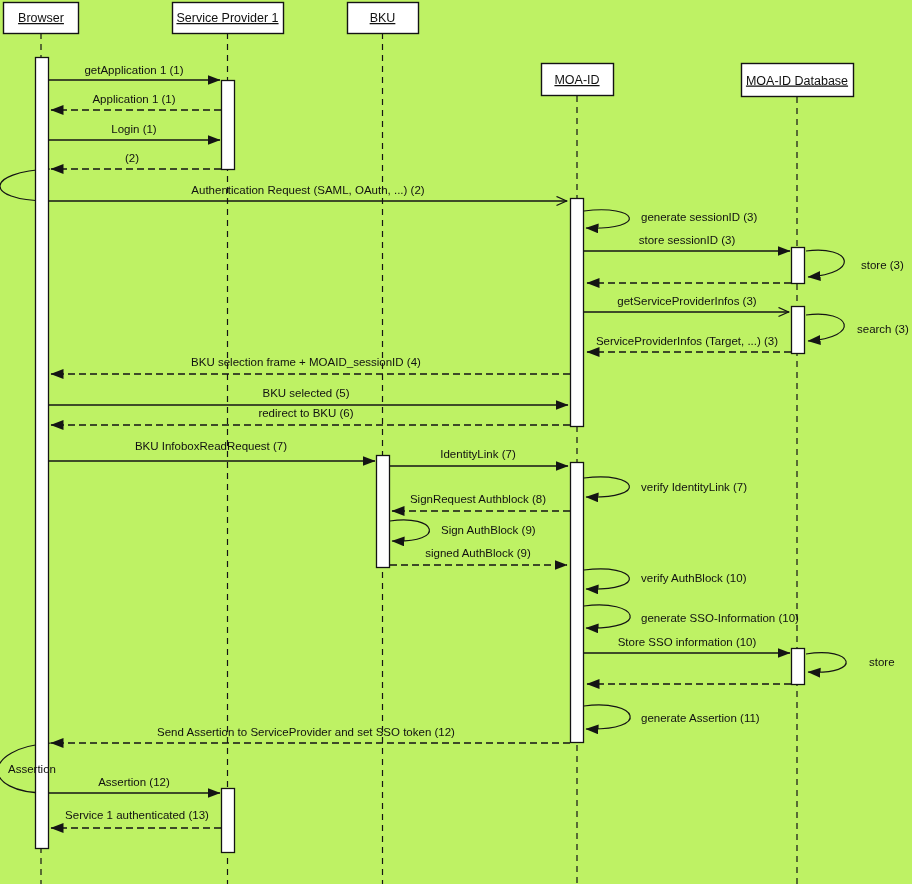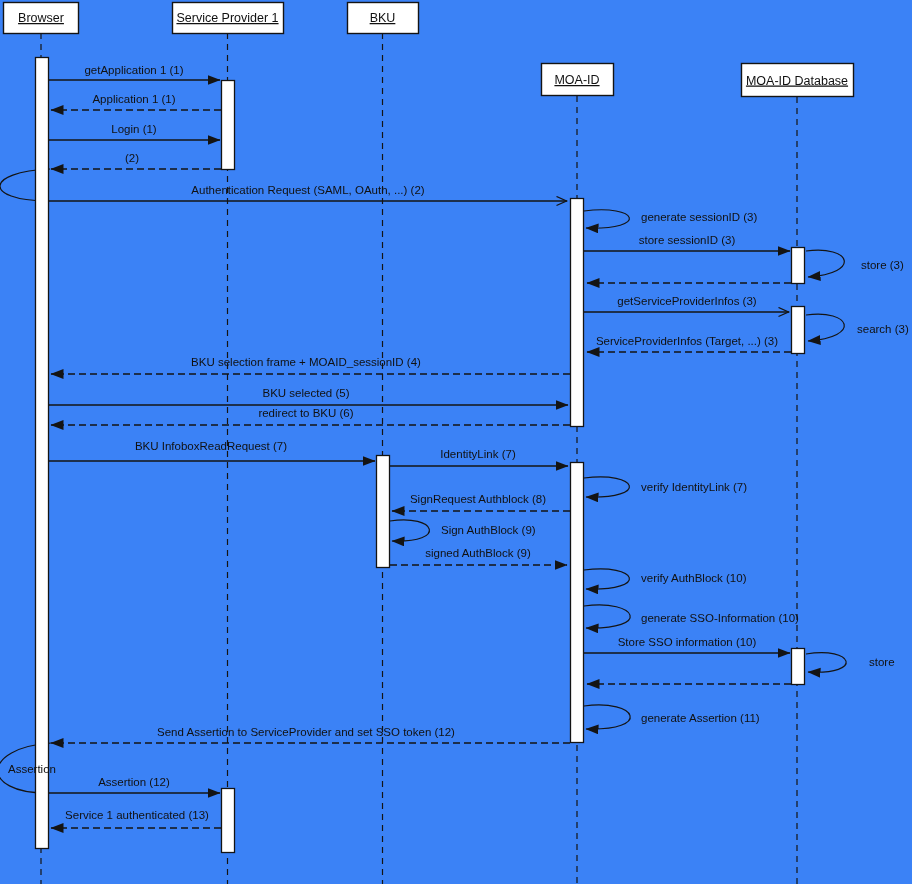--- a/index.html
+++ b/index.html
@@ -11,7 +11,7 @@
     position: relative;
     width: 912px;
     height: 884px;
-    background: #3b82f6;
+    background: #bef264;
     overflow: hidden;
   }
   svg { display: block; }

